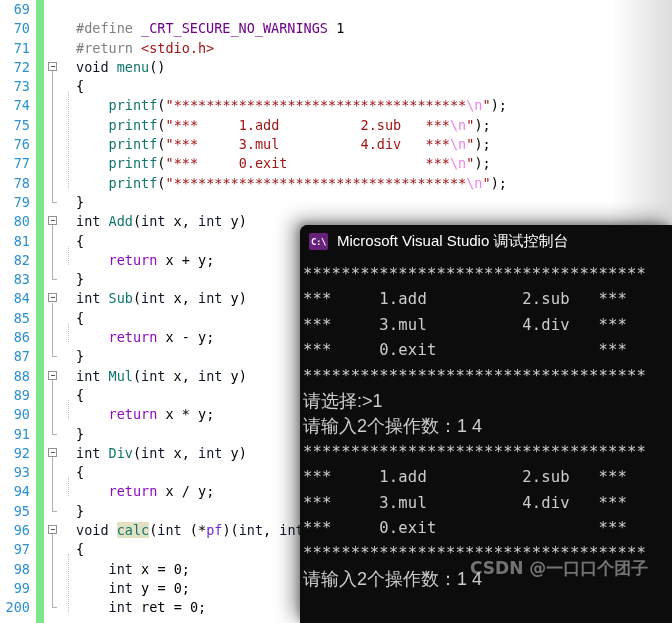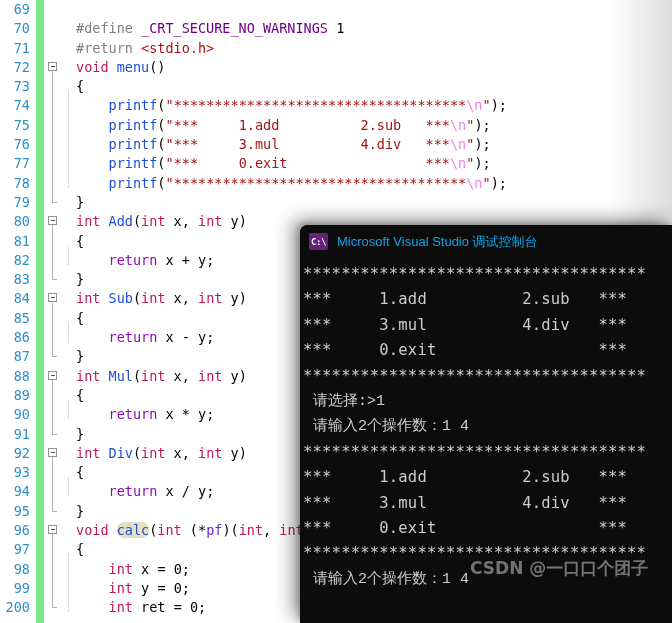--- a/index.html
+++ b/index.html
@@ -113,7 +113,7 @@
   }
 
   
-  .t-kw      { color: #be185d; }
+  .t-kw      { color: #0f172a; }
   .t-plain   { color: #000000; }
   .t-fn      { color: #1d4ed8; }
   .t-str     { color: #a31515; }

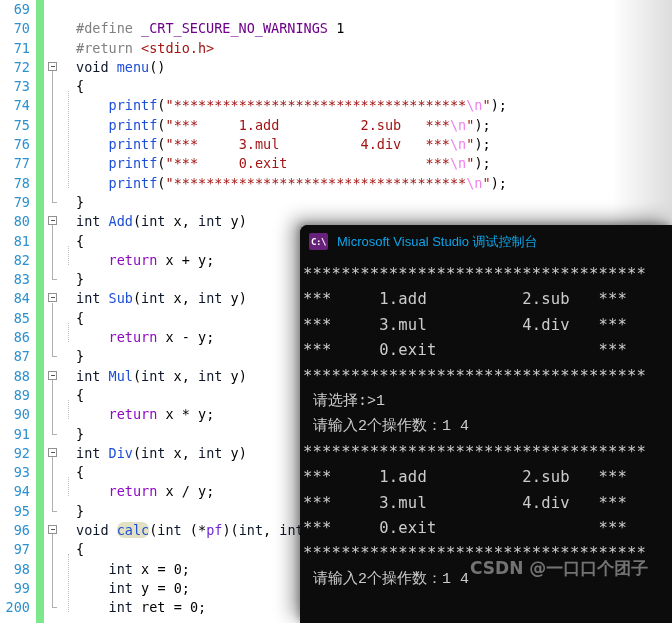--- a/index.html
+++ b/index.html
@@ -115,7 +115,7 @@
   
   .t-kw      { color: #0f172a; }
   .t-plain   { color: #000000; }
-  .t-fn      { color: #1d4ed8; }
+  .t-fn      { color: #0f766e; }
   .t-str     { color: #a31515; }
   .t-esc     { color: #ee82ee; }
   .t-macro   { color: #6f008a; }

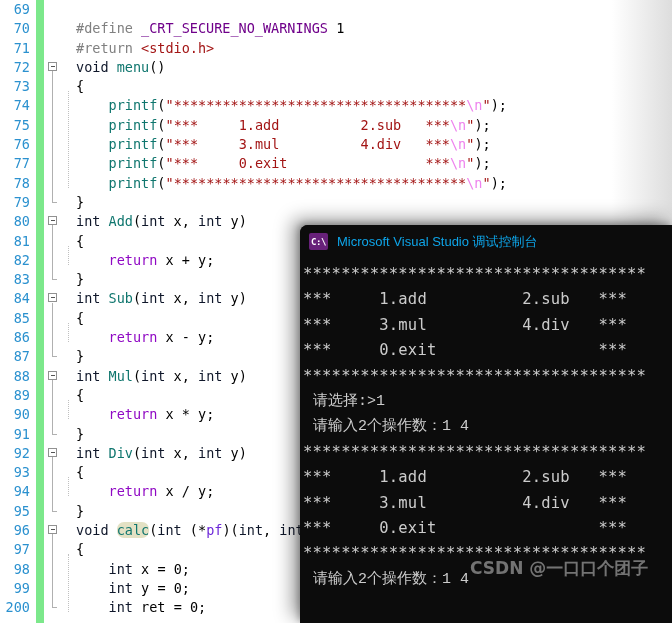--- a/index.html
+++ b/index.html
@@ -178,9 +178,9 @@
   }
 
   .console-title {
-    color: #0ea5e9;
+    color: #ffffff;
     font-family: "Liberation Sans", sans-serif;
-    font-size: 13px;
+    font-size: 15px;
     white-space: nowrap;
   }
 

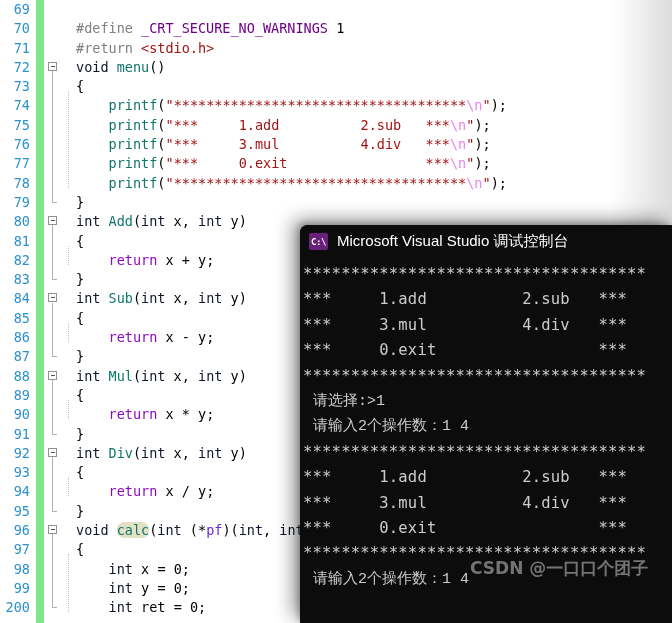--- a/index.html
+++ b/index.html
@@ -197,10 +197,9 @@
     letter-spacing: 0.2px;
   }
   .cline.cjk {
-    font-family: Liberation Mono, monospace;
-    font-size: 15px;
+    font-family: Liberation Sans, sans-serif;
+    font-size: 18px;
     letter-spacing: 0px;
-    margin-left: 10px;
   }
 
   

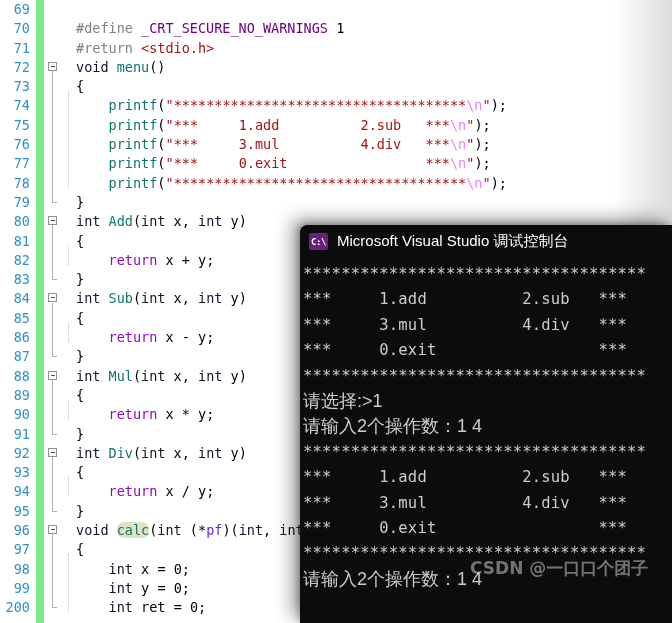--- a/index.html
+++ b/index.html
@@ -124,7 +124,7 @@
   .t-param   { color: #6d28d9; }
   .t-ctl     { color: #8f08c4; text-align: right; }
   .t-num     { color: #000000; }
-  .hl        { background: #e3e1c4; border-radius: 7px; }
+  .hl        { background: #e3e1c4; }
 
   
   .fade-right {

